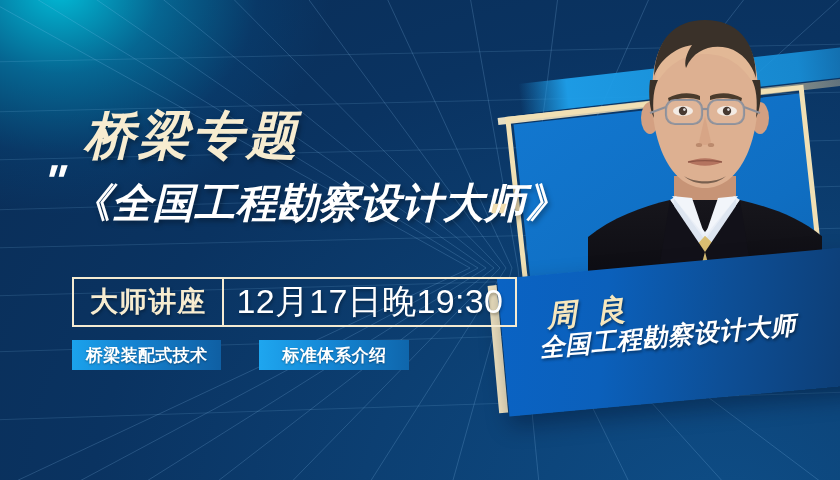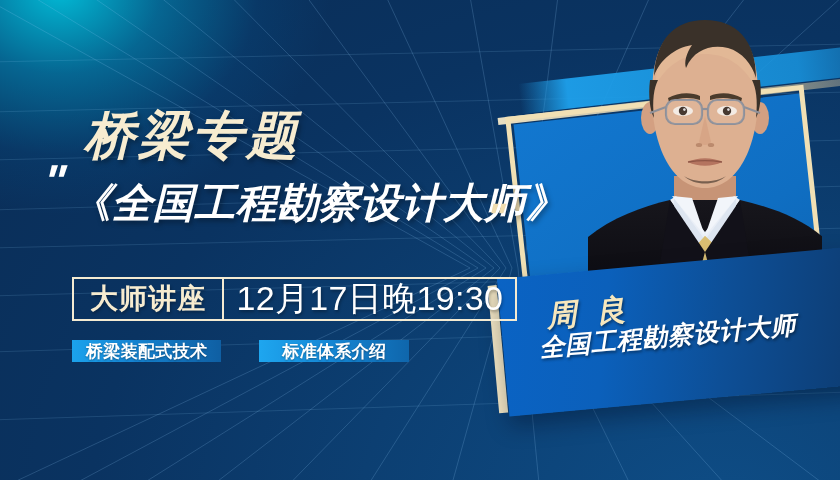--- a/index.html
+++ b/index.html
@@ -97,7 +97,7 @@
 
   
   .infobar{
-    position:absolute;left:72px;top:277px;height:44px;
+    position:absolute;left:72px;top:277px;height:50px;
     display:flex;align-items:stretch;
     border:2px solid #f4ebd2;
   }

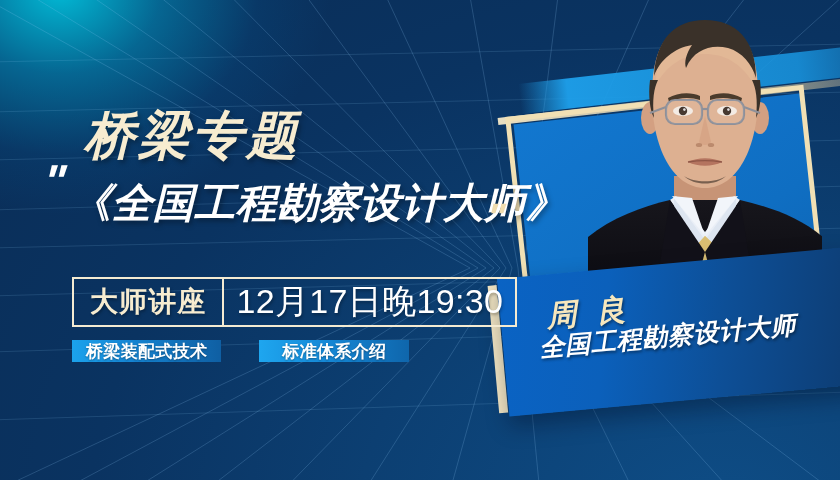--- a/index.html
+++ b/index.html
@@ -116,7 +116,7 @@
   
   .tags{position:absolute;left:72px;top:340px;display:flex;gap:38px;}
   .tag{
-    height:22px;display:flex;align-items:center;justify-content:center;
+    height:30px;display:flex;align-items:center;justify-content:center;
     color:#ffffff;font-size:17px;font-weight:700;letter-spacing:.02em;
     padding:0 14px;min-width:148px;
     background:linear-gradient(90deg,#1ba2ec 0%,#1584d2 40%,#0f5fa3 100%);

